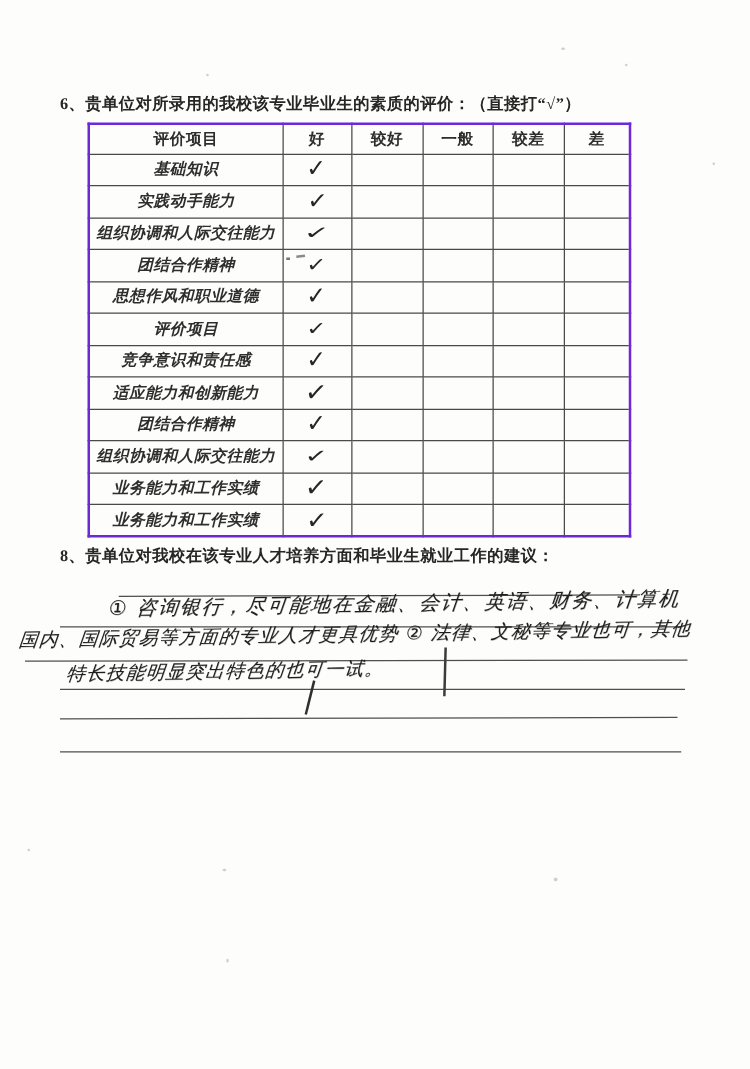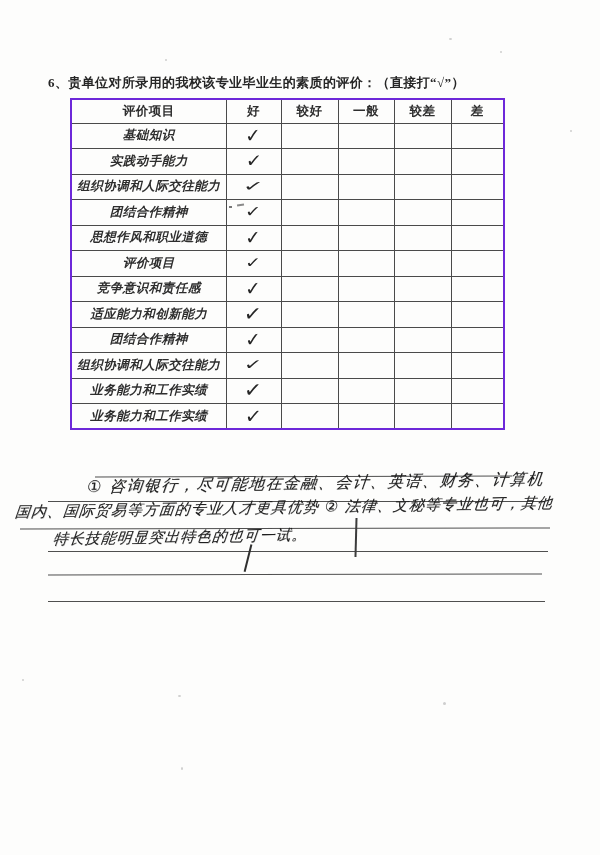--- a/index.html
+++ b/index.html
@@ -245,6 +245,7 @@
   <div class="smudge-dot"></div>
   <div class="smudge-dash"></div>
 
+  <div class="question q8">8、贵单位对我校在该专业人才培养方面和毕业生就业工作的建议：</div>
 
   <div class="rule rule1"></div>
   <div class="rule rule2"></div>

